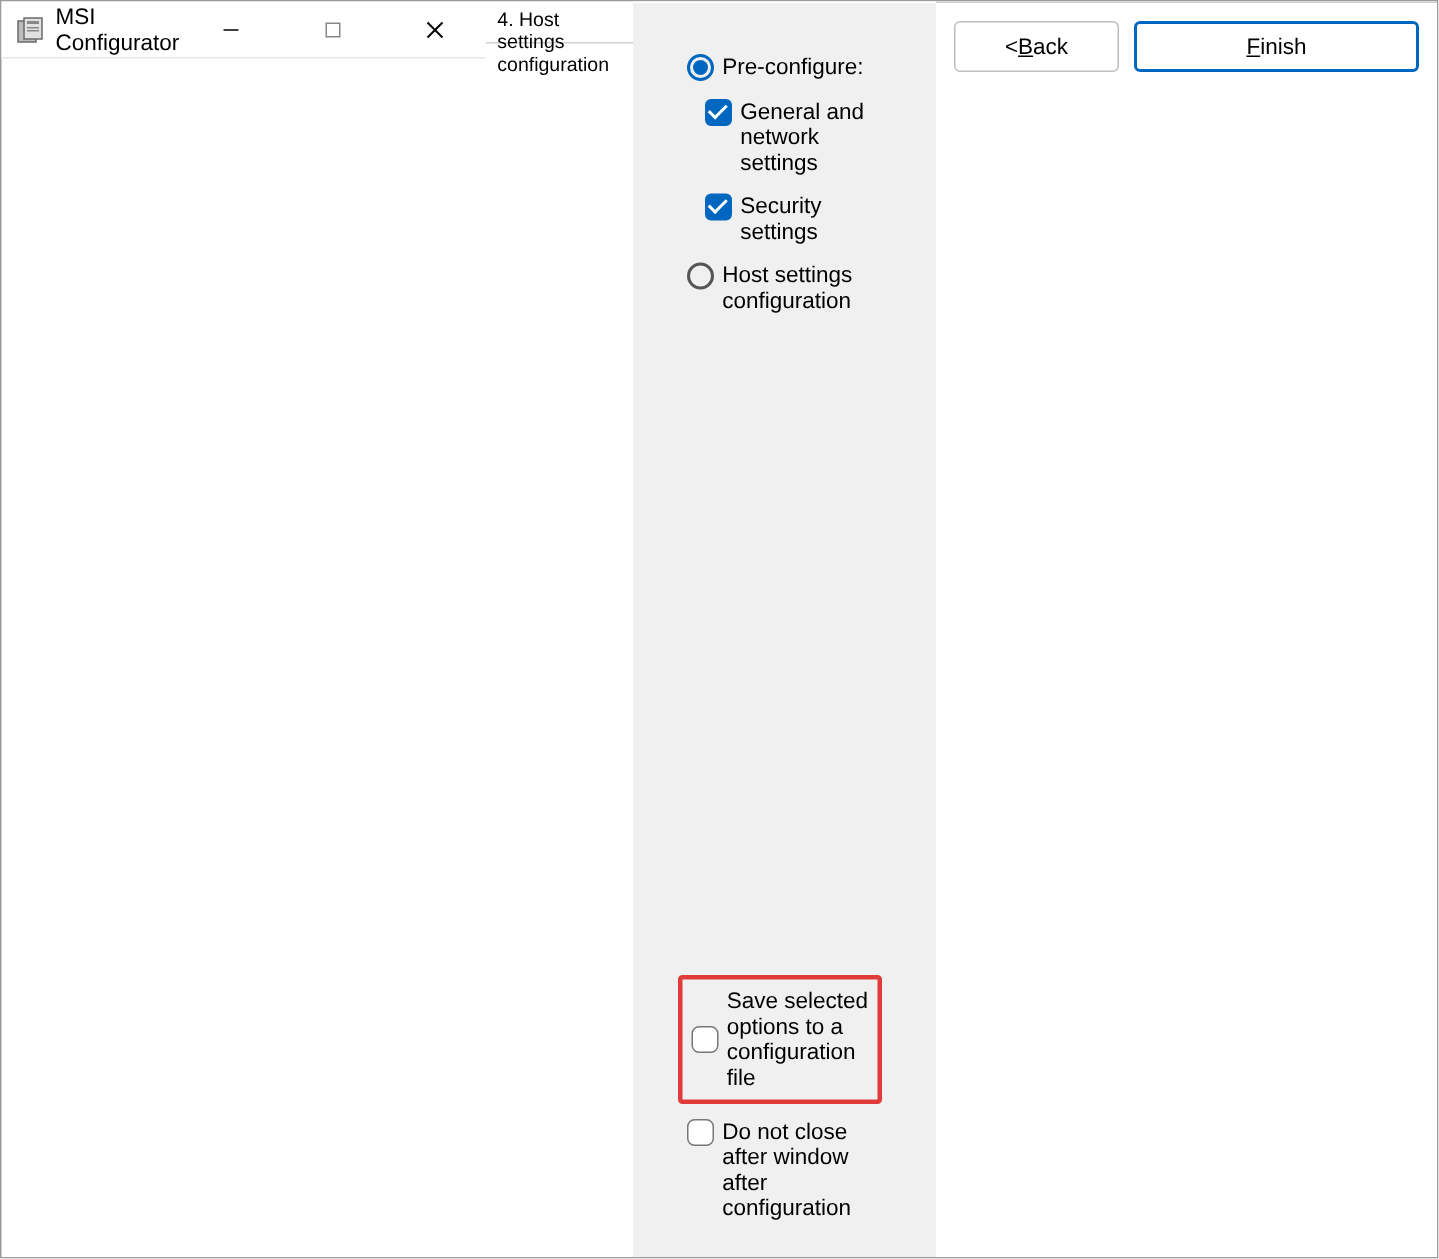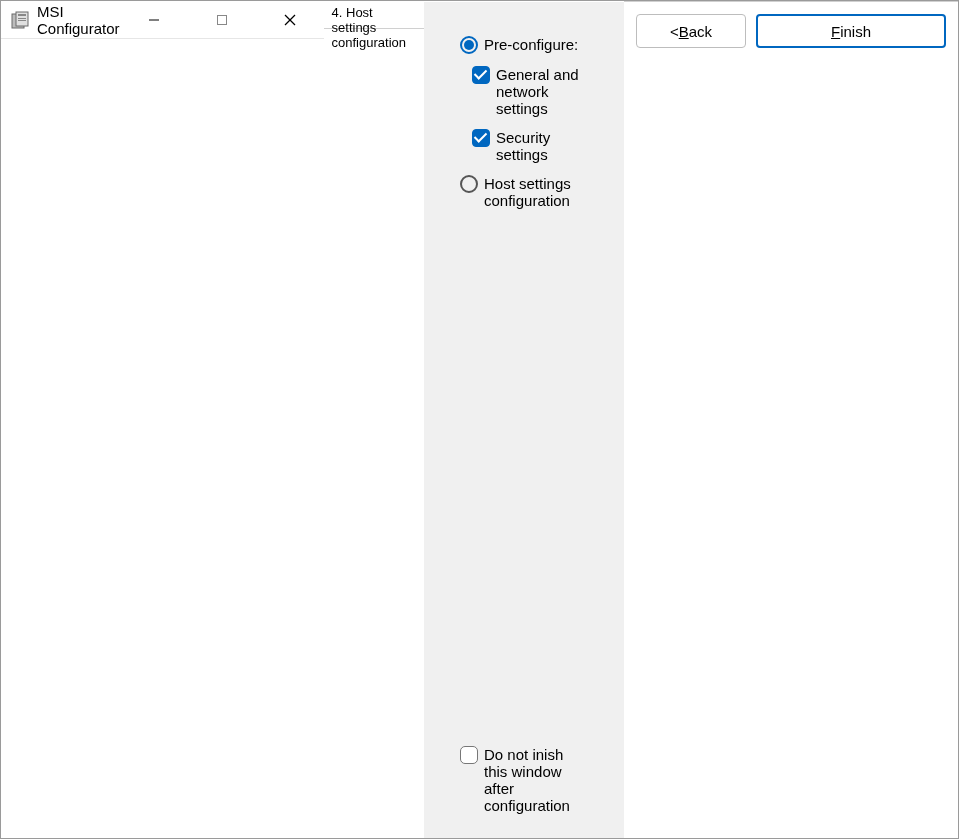--- a/index.html
+++ b/index.html
@@ -223,6 +223,10 @@
     </div>
 
     <div class="bottom-options">
+      <div class="highlight-box">
+        <span class="chk rounded"></span>
+        <span class="lbl">Save selected options to a configuration file</span>
+      </div>
       <div class="row" style="margin-left:0; margin-bottom:6px;">
         <span class="chk rounded"></span>
         <span class="lbl">Do not inish this window after configuration</span>

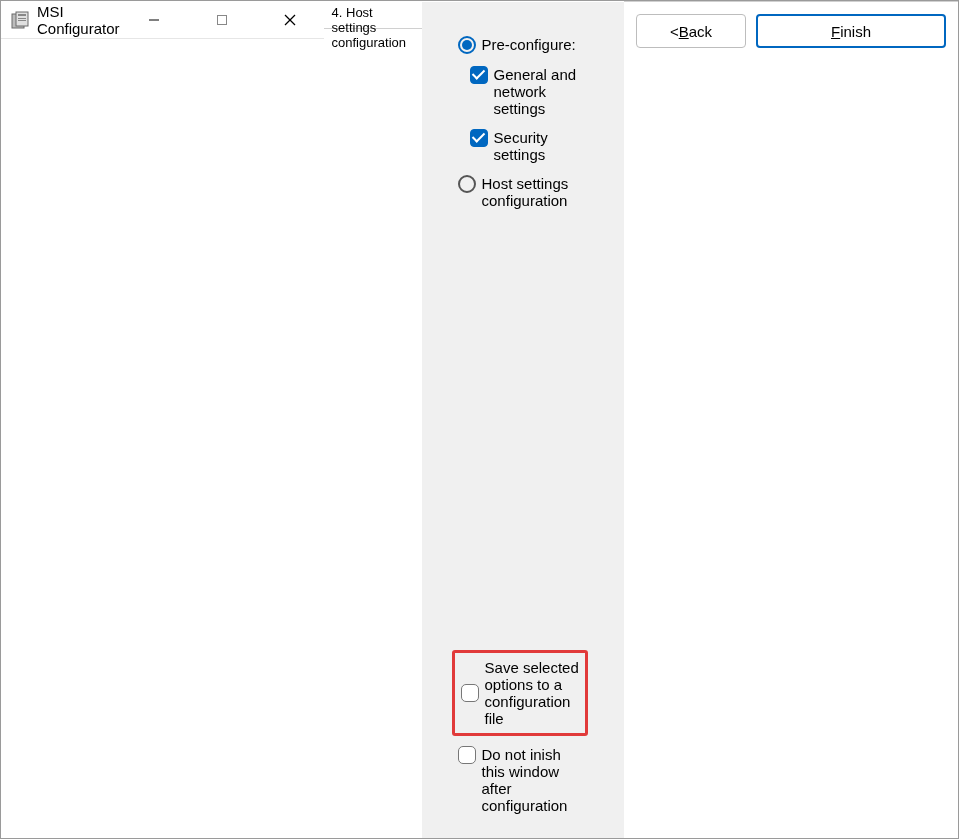--- a/index.html
+++ b/index.html
@@ -229,7 +229,7 @@
       </div>
       <div class="row" style="margin-left:0; margin-bottom:6px;">
         <span class="chk rounded"></span>
-        <span class="lbl">Do not inish this window after configuration</span>
+        <span class="lbl">Do not close after window after configuration</span>
       </div>
     </div>
   </div>

